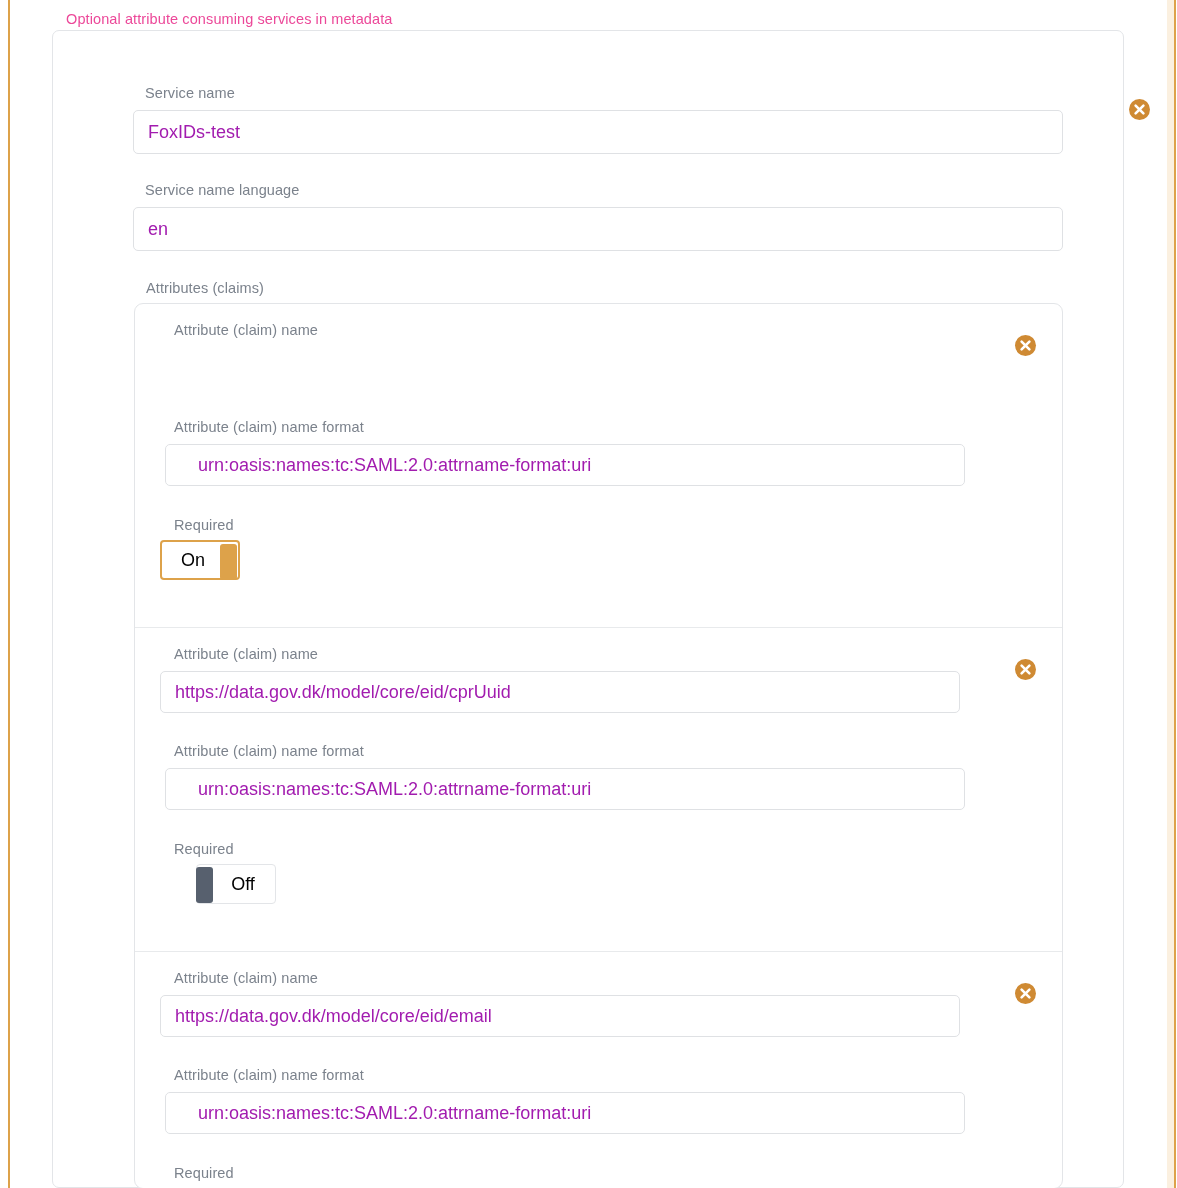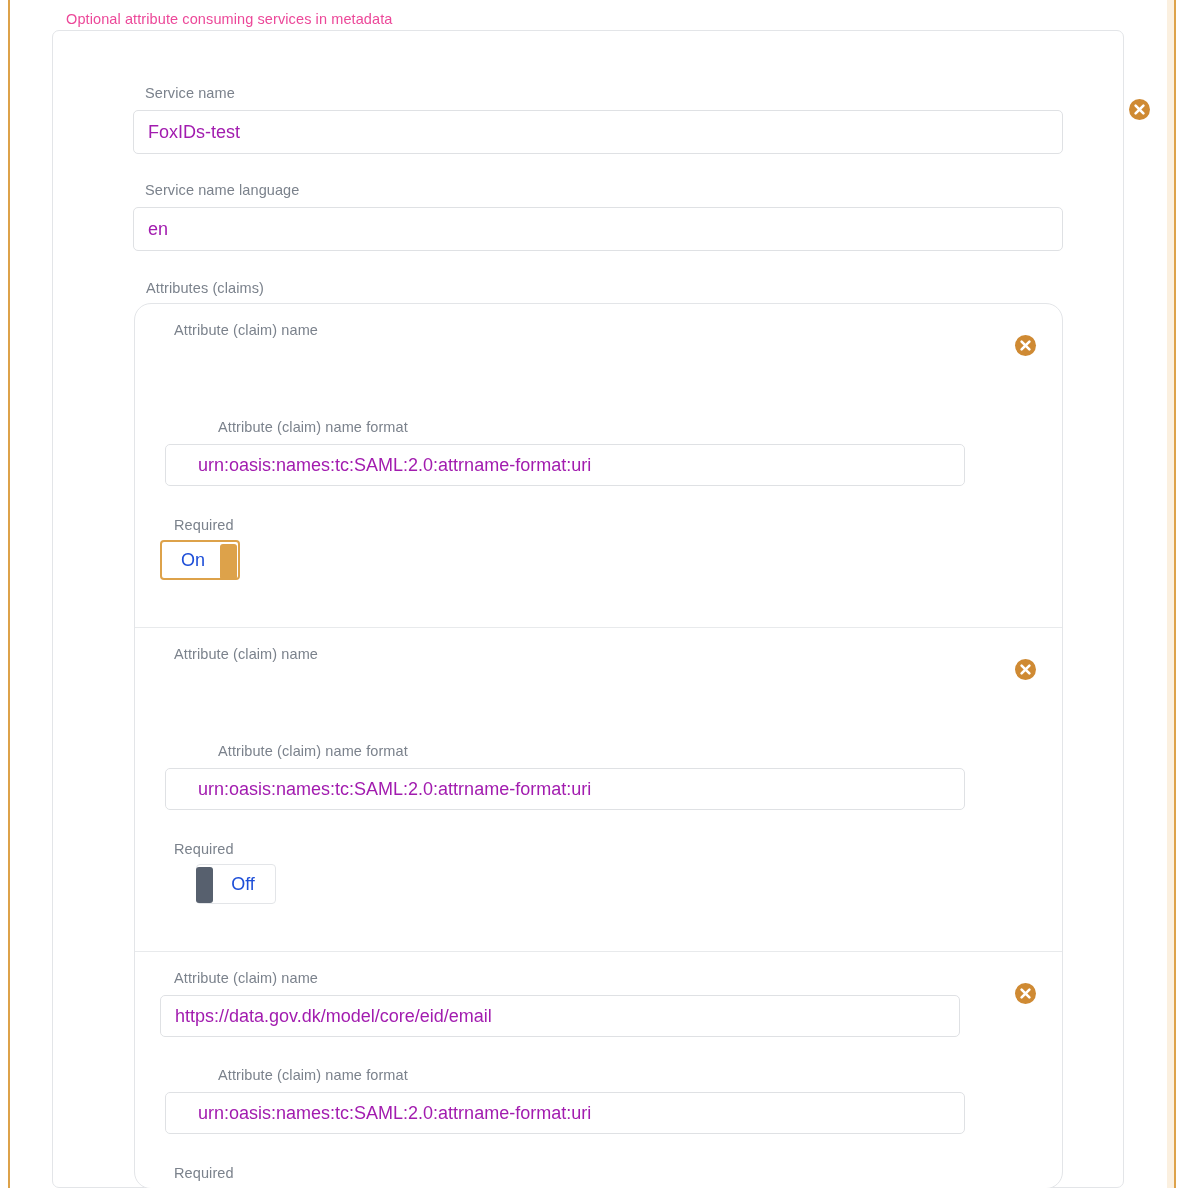--- a/index.html
+++ b/index.html
@@ -130,7 +130,7 @@
     width: 929px;
     height: 886px;
     border: 1px solid #e3e5e8;
-    border-radius: 17px;
+    border-radius: 9px;
     background: #ffffff;
     overflow: hidden;
   }

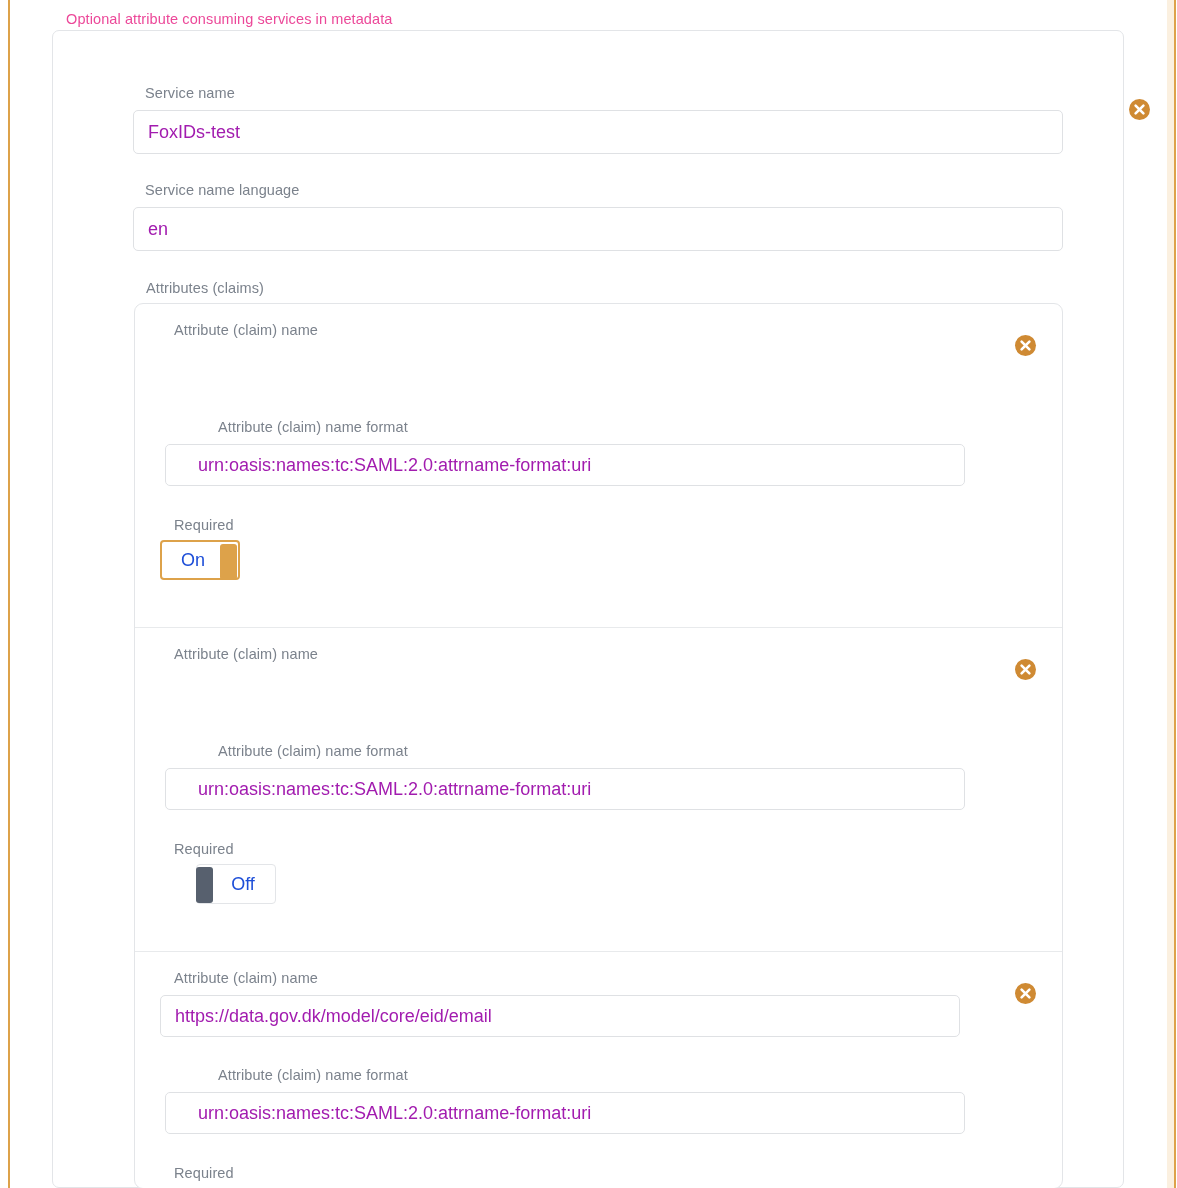--- a/index.html
+++ b/index.html
@@ -144,7 +144,7 @@
 
   .attr-name-label   { position: absolute; left: 39px; top: 18px; }
   .attr-name-input   { position: absolute; left: 25px; top: 43px; width: 800px; height: 42px; }
-  .attr-fmt-label    { position: absolute; left: 39px; top: 115px; margin-left: 44px; }
+  .attr-fmt-label    { position: absolute; left: 39px; top: 115px; }
   .attr-fmt-input    { position: absolute; left: 30px; top: 140px; width: 800px; height: 42px; padding-left: 32px; }
   .attr-req-label    { position: absolute; left: 39px; top: 213px; }
   .attr-remove       { left: 880px; top: 31px; }

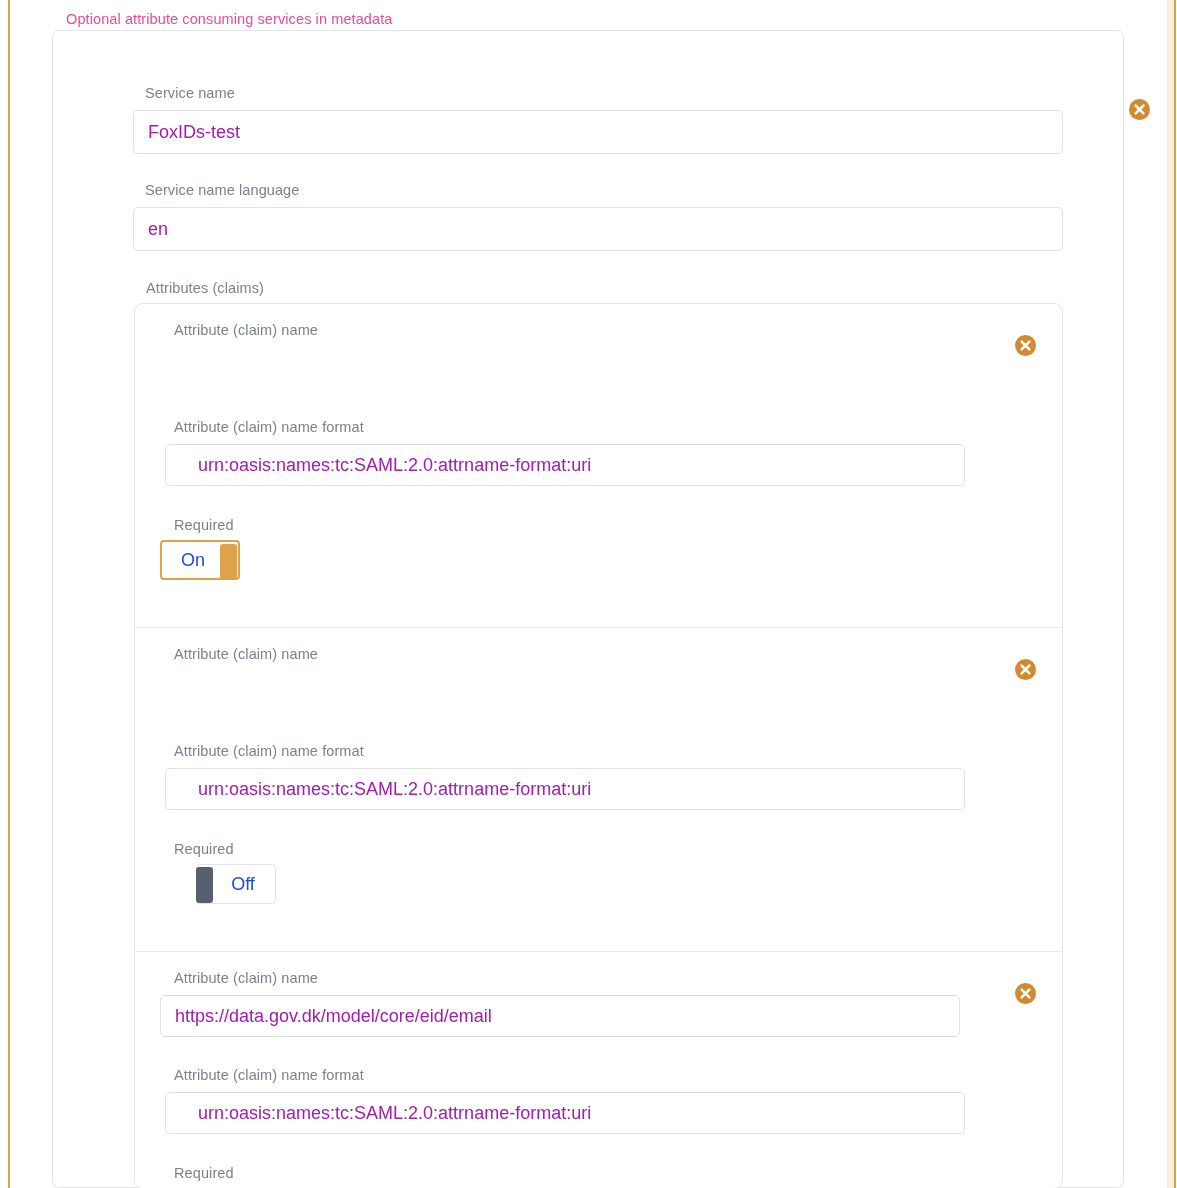--- a/index.html
+++ b/index.html
@@ -167,7 +167,7 @@
 
   .toggle .toggle-text {
     font-size: 18px;
-    color: #1d4ed8;
+    color: #000000;
     flex: 1;
     text-align: center;
     pointer-events: none;

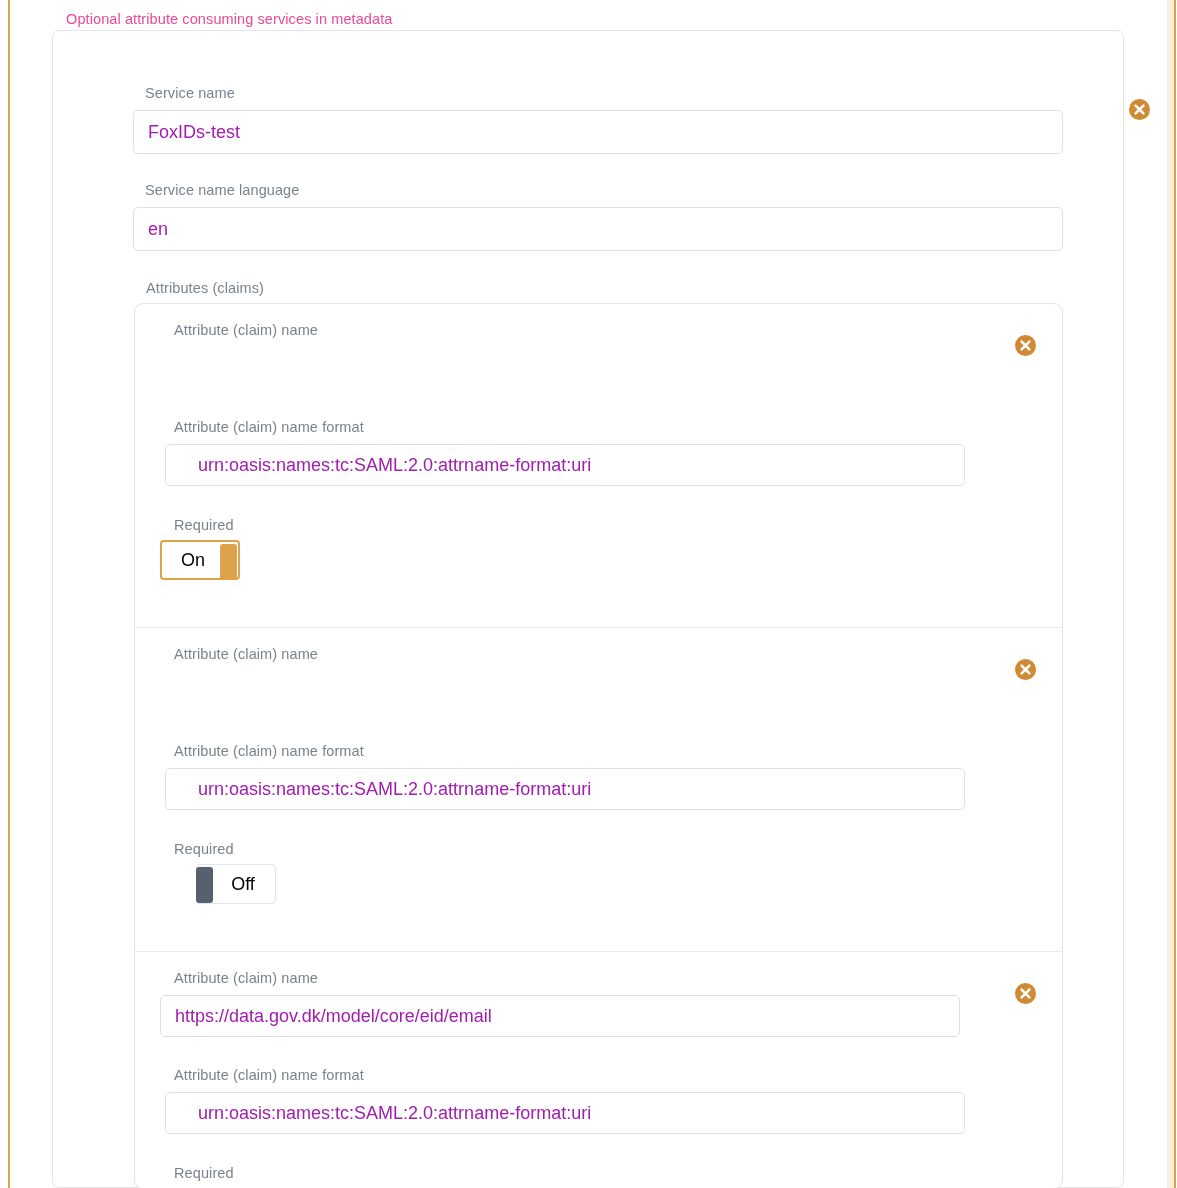--- a/index.html
+++ b/index.html
@@ -255,6 +255,7 @@
 
       <div class="attr-item">
         <label class="field-label attr-name-label">Attribute (claim) name</label>
+        <input class="text-input attr-name-input" type="text" value="https://data.gov.dk/model/core/eid/cprUuid" style="">
 
         <label class="field-label attr-fmt-label">Attribute (claim) name format</label>
         <input class="text-input attr-fmt-input" type="text" value="urn:oasis:names:tc:SAML:2.0:attrname-format:uri" style="">

